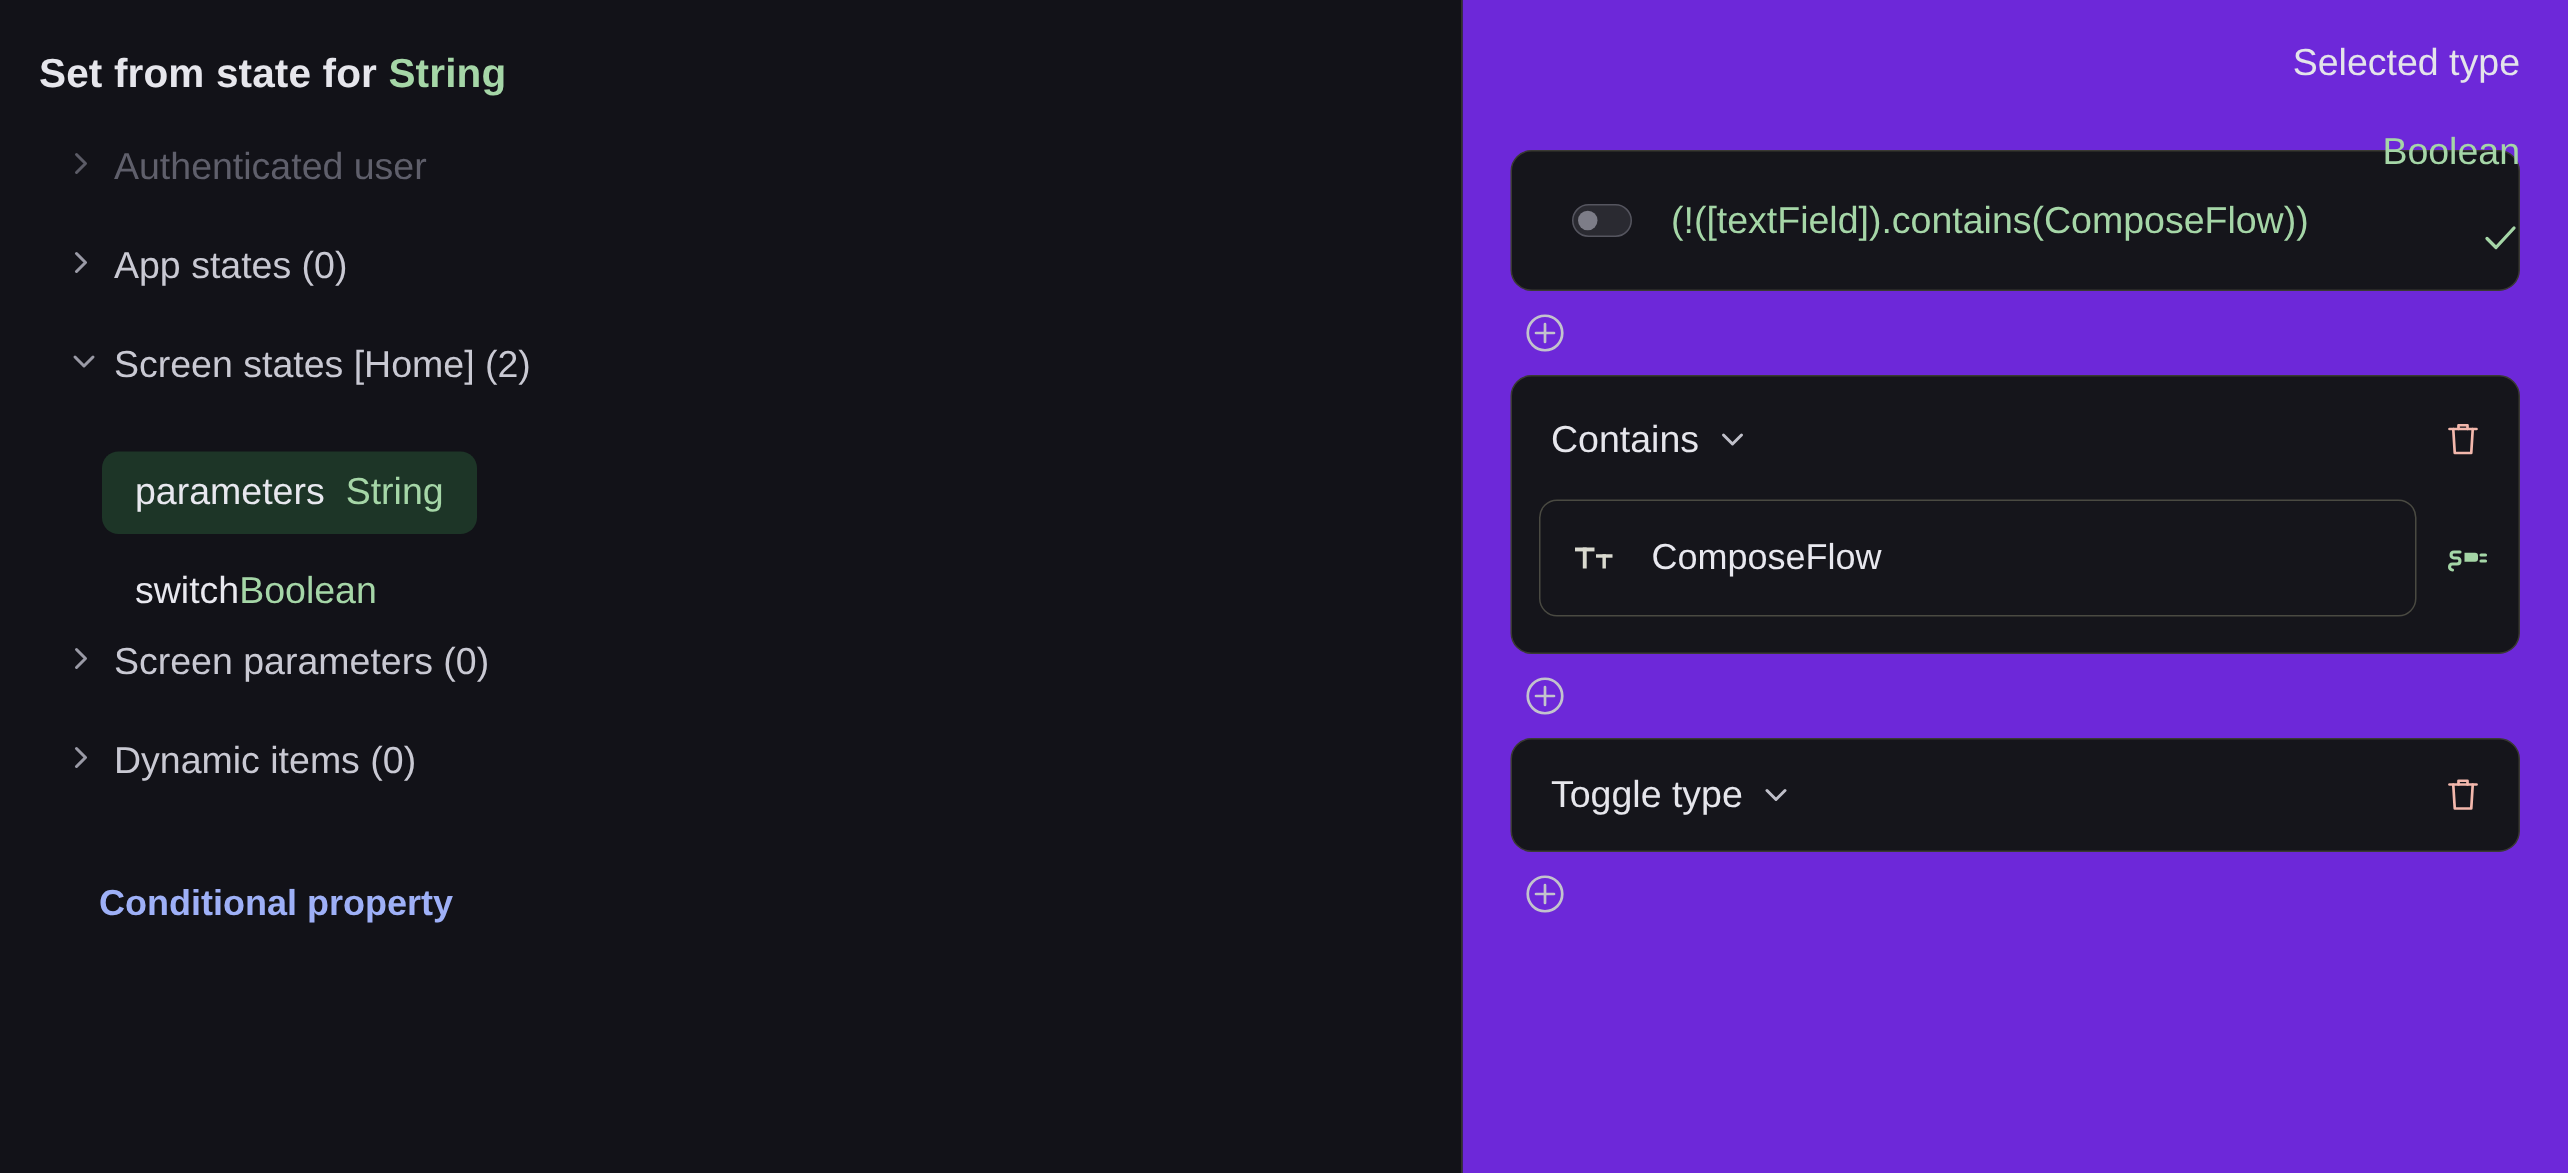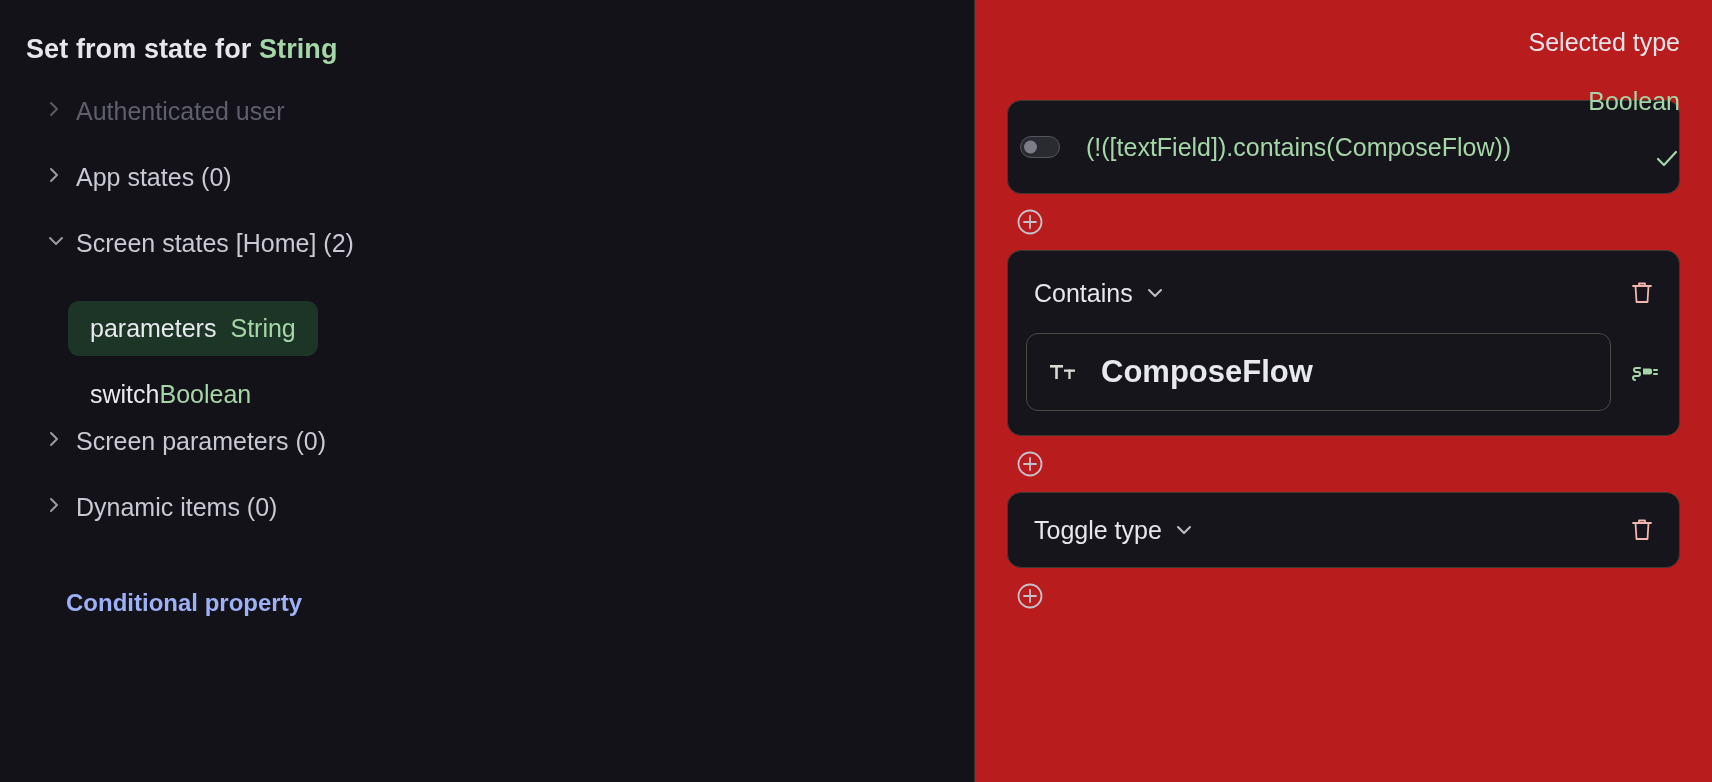--- a/index.html
+++ b/index.html
@@ -16,7 +16,7 @@
     position: relative;
     width: 1712px;
     height: 782px;
-    background: #b91c1c;
+    background: #6d28d9;
     display: flex;
   }
 

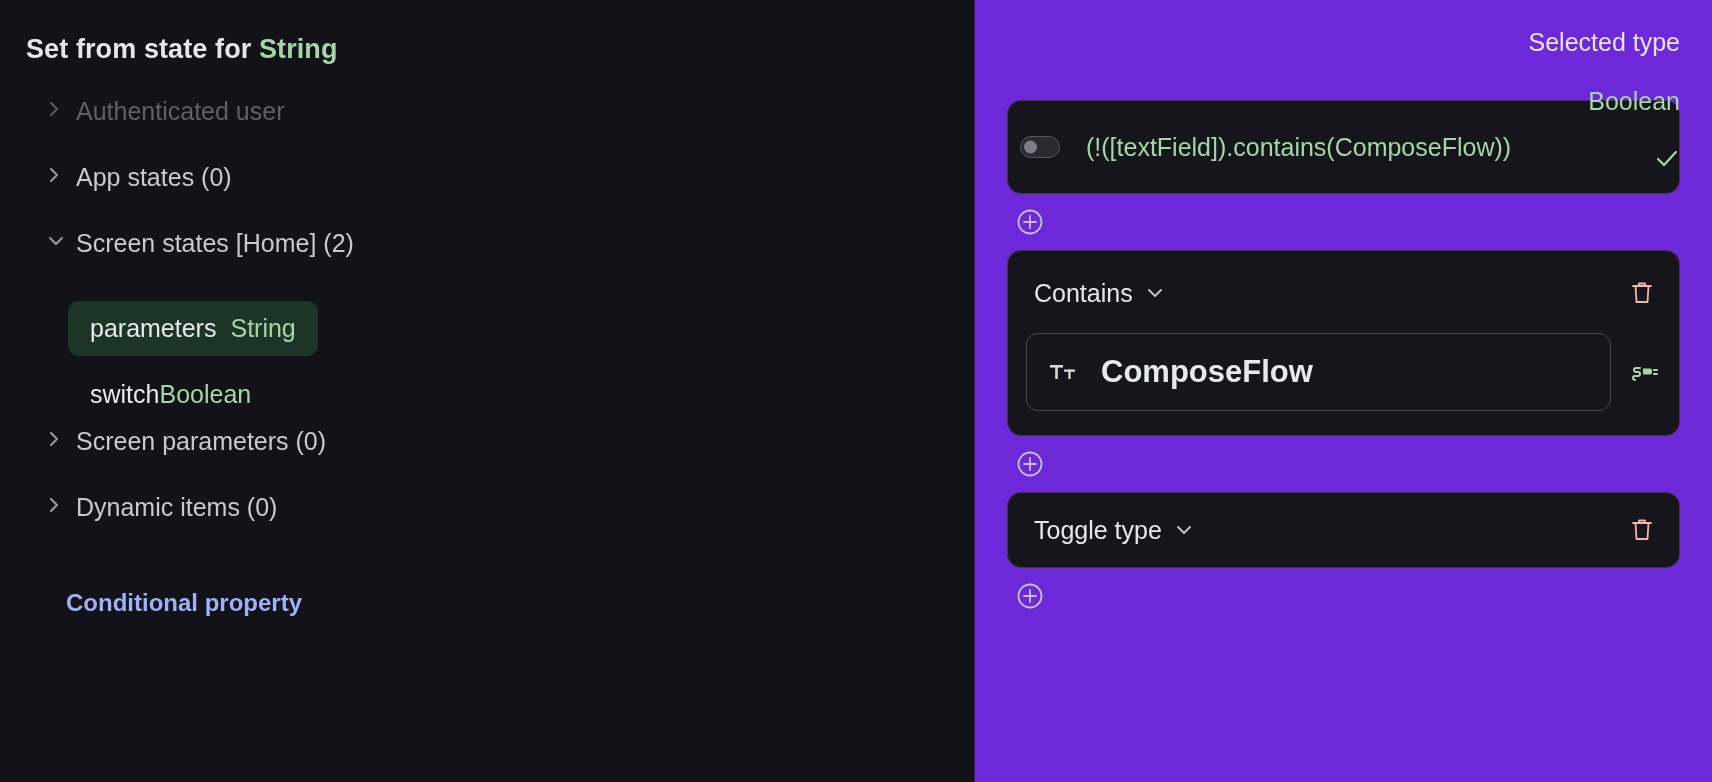--- a/index.html
+++ b/index.html
@@ -163,7 +163,7 @@
     background: #15151b;
     display: flex;
     align-items: center;
-    padding: 0 12px;
+    padding: 0 40px;
     gap: 26px;
   }
   .toggle-off {

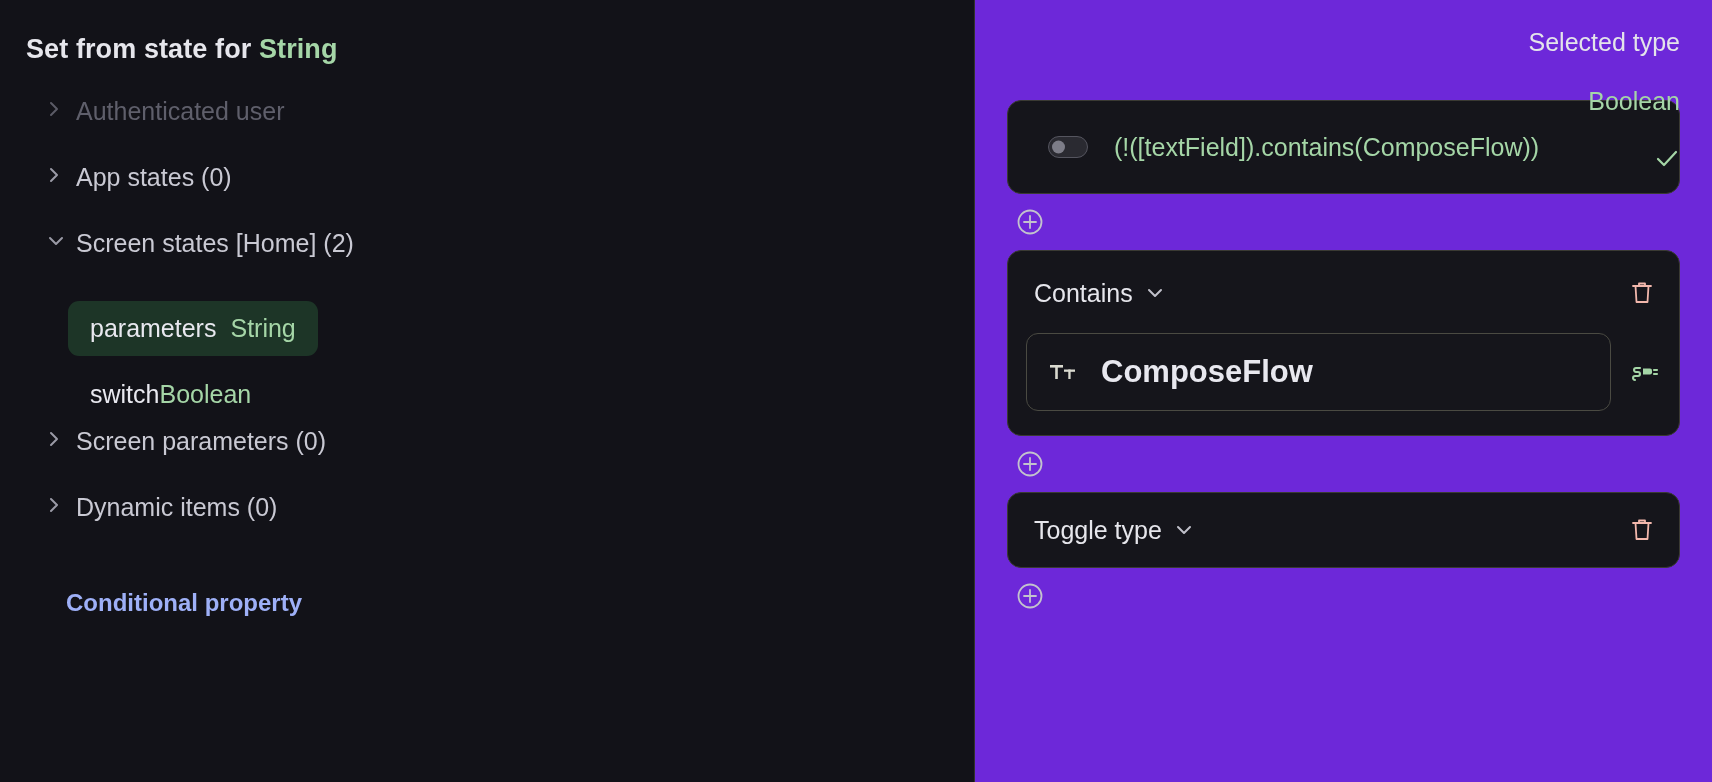--- a/index.html
+++ b/index.html
@@ -263,10 +263,9 @@
     flex: 0 0 auto;
   }
   .field-value {
-    font-size: 31px;
+    font-size: 24px;
     color: #e8e8ef;
     white-space: nowrap;
-    font-weight: bold;
   }
   .plug-icon {
     color: #a5d6a7;

